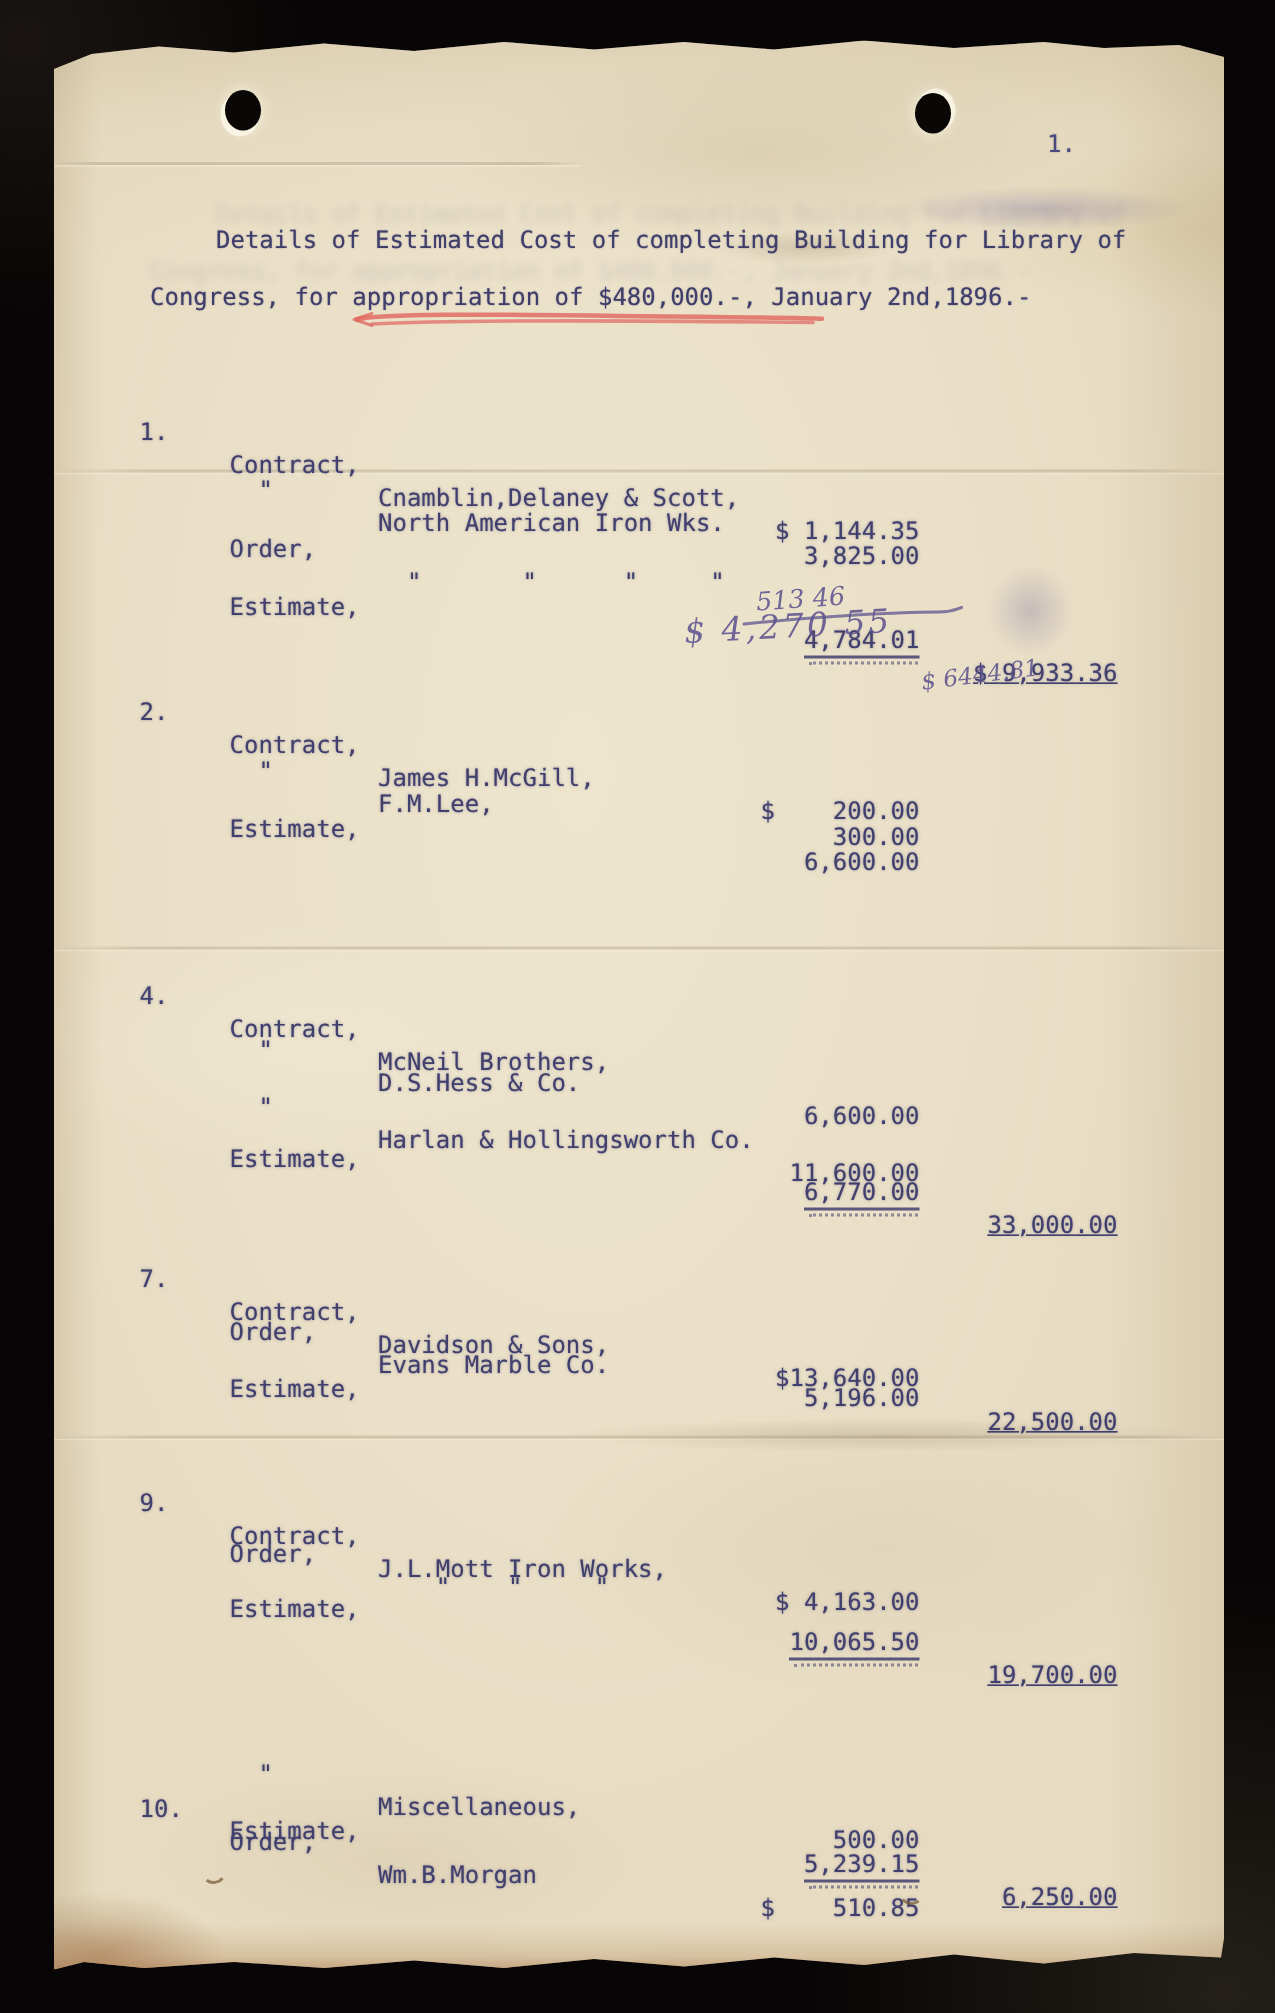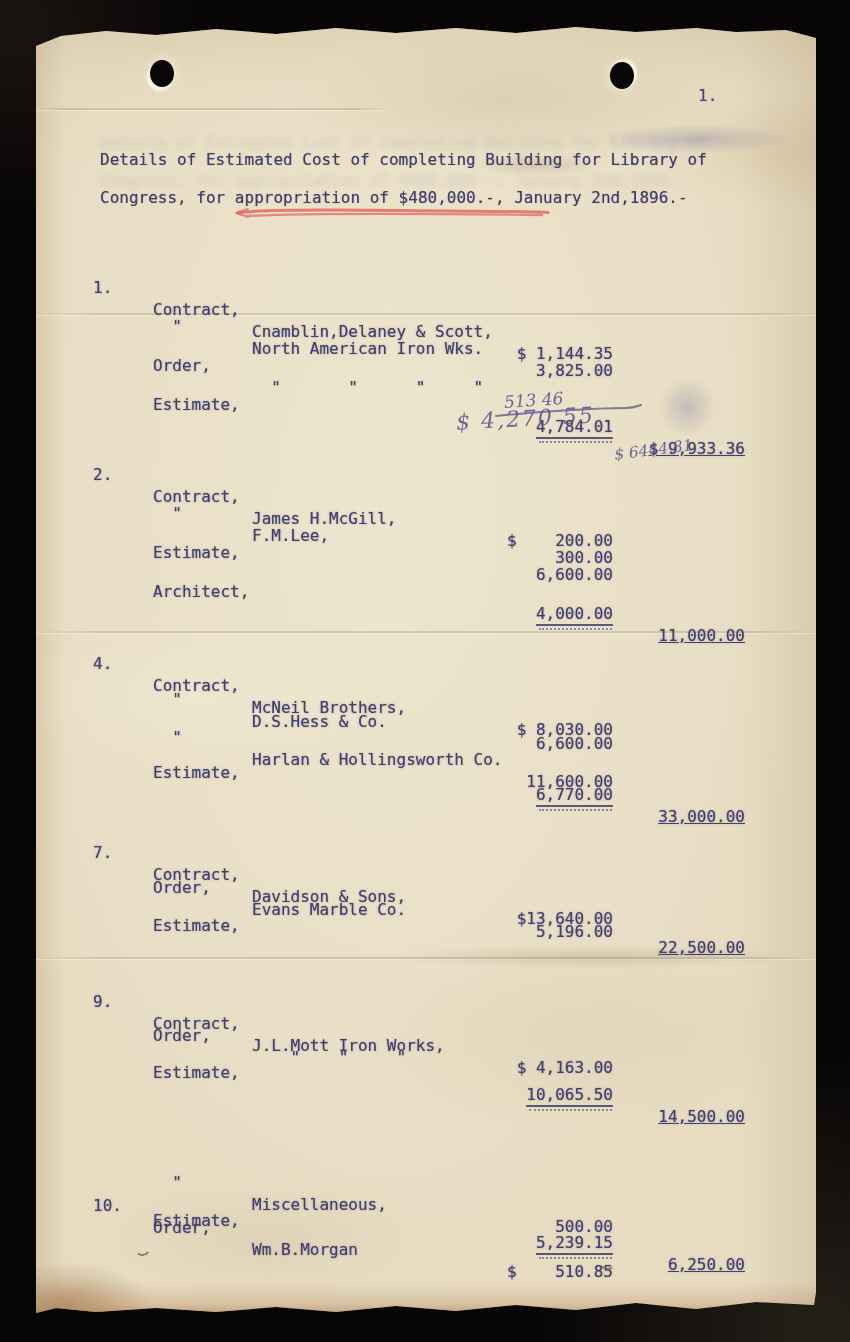--- a/index.html
+++ b/index.html
@@ -101,7 +101,7 @@
 
     <div class="pagenum">1.</div>
 
-    <div class="heading" style="top:125px;">Details of Estimated Cost of completing Building for Library of</div>
+    <div class="heading" style="top:125px;margin-left:44px;">Details of Estimated Cost of completing Building for Library of</div>
     <div class="heading" style="top:163px;">Congress, for appropriation of $480,000.-, January 2nd,1896.-</div>
     <svg class="redline" style="left:198px;top:181px;" width="318" height="14" viewBox="0 0 318 14">
       <path d="M4 8 C 20 4, 90 4.5, 170 5.5 S 300 6.5, 314 7.5" stroke="#e0655e" stroke-width="3" fill="none" opacity="0.8" stroke-linecap="round"></path>

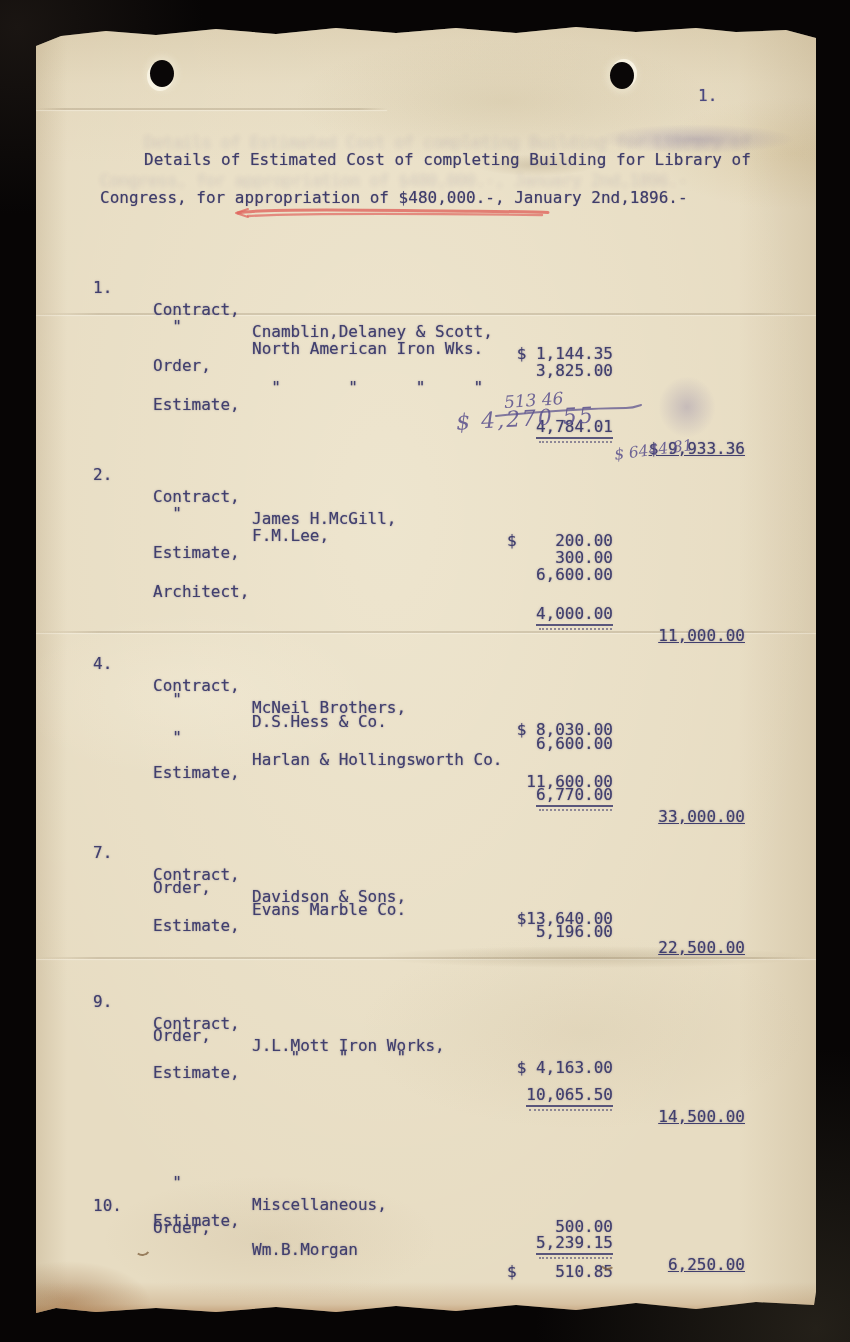--- a/index.html
+++ b/index.html
@@ -152,11 +152,6 @@
       <span class="c-label">Estimate,</span>
       <span class="c-amt">6,600.00</span>
     </div>
-    <div class="trow" style="top:535px;">
-      <span class="c-label">Architect,</span>
-      <span class="c-amt"><span class="u">4,000.00</span></span>
-      <span class="c-total">11,000.00</span>
-    </div>
 
     <div class="trow" style="top:607px;">
       <span class="c-num">4.</span>

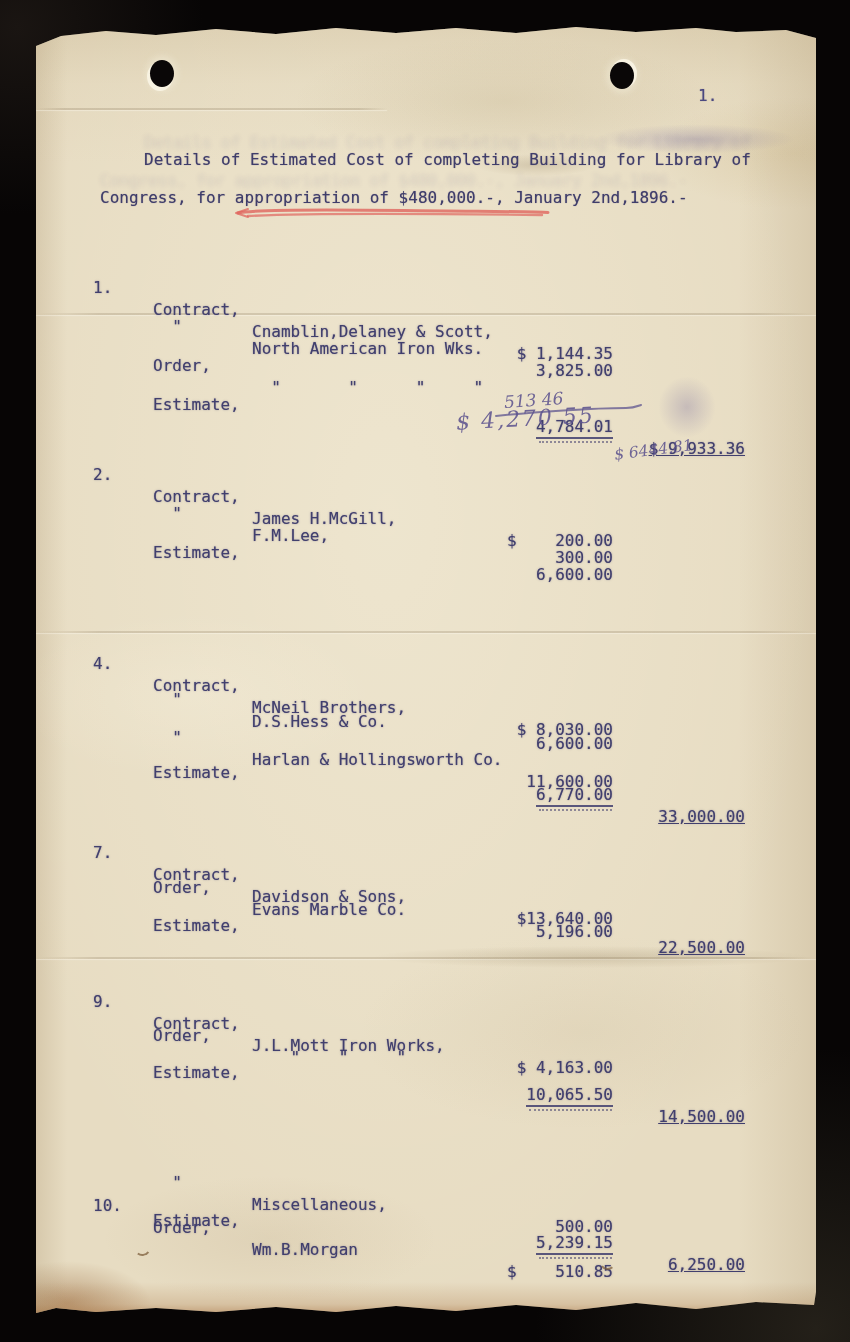--- a/index.html
+++ b/index.html
@@ -157,7 +157,6 @@
       <span class="c-num">4.</span>
       <span class="c-label">Contract,</span>
       <span class="c-name">McNeil Brothers,</span>
-      <span class="c-amt">$ 8,030.00</span>
     </div>
     <div class="trow" style="top:643px;">
       <span class="c-label">  "</span>

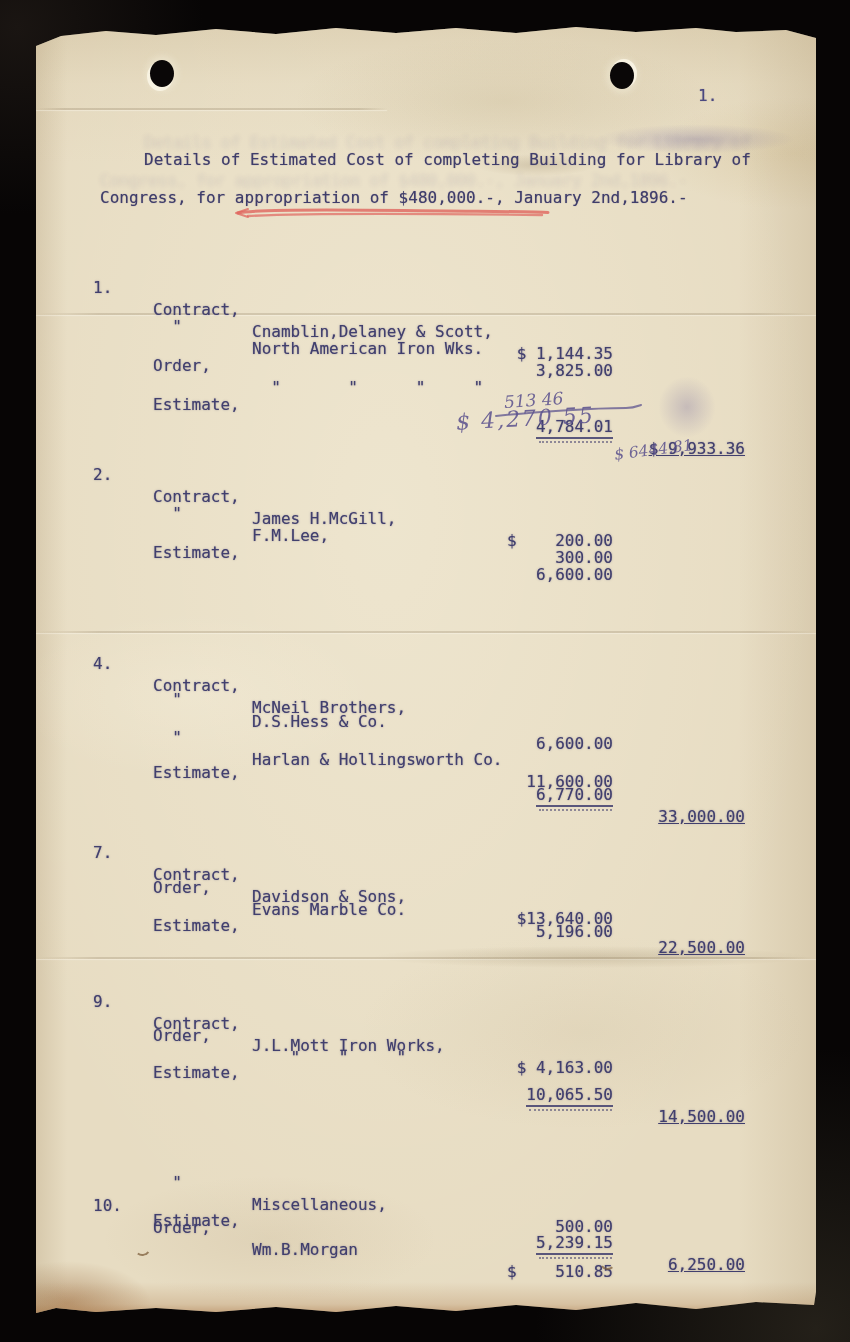--- a/index.html
+++ b/index.html
@@ -203,7 +203,7 @@
     <div class="trow" style="top:1016px;">
       <span class="c-label">Estimate,</span>
       <span class="c-amt"><span class="u">10,065.50</span></span>
-      <span class="c-total">14,500.00</span>
+      <span class="c-total">19,700.00</span>
     </div>
 
     <div class="trow" style="top:1149px;">

